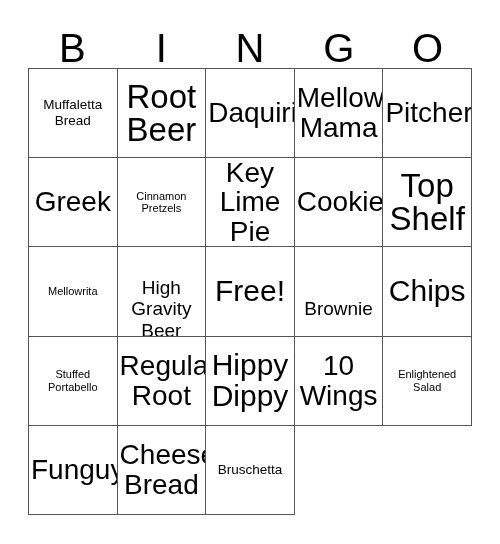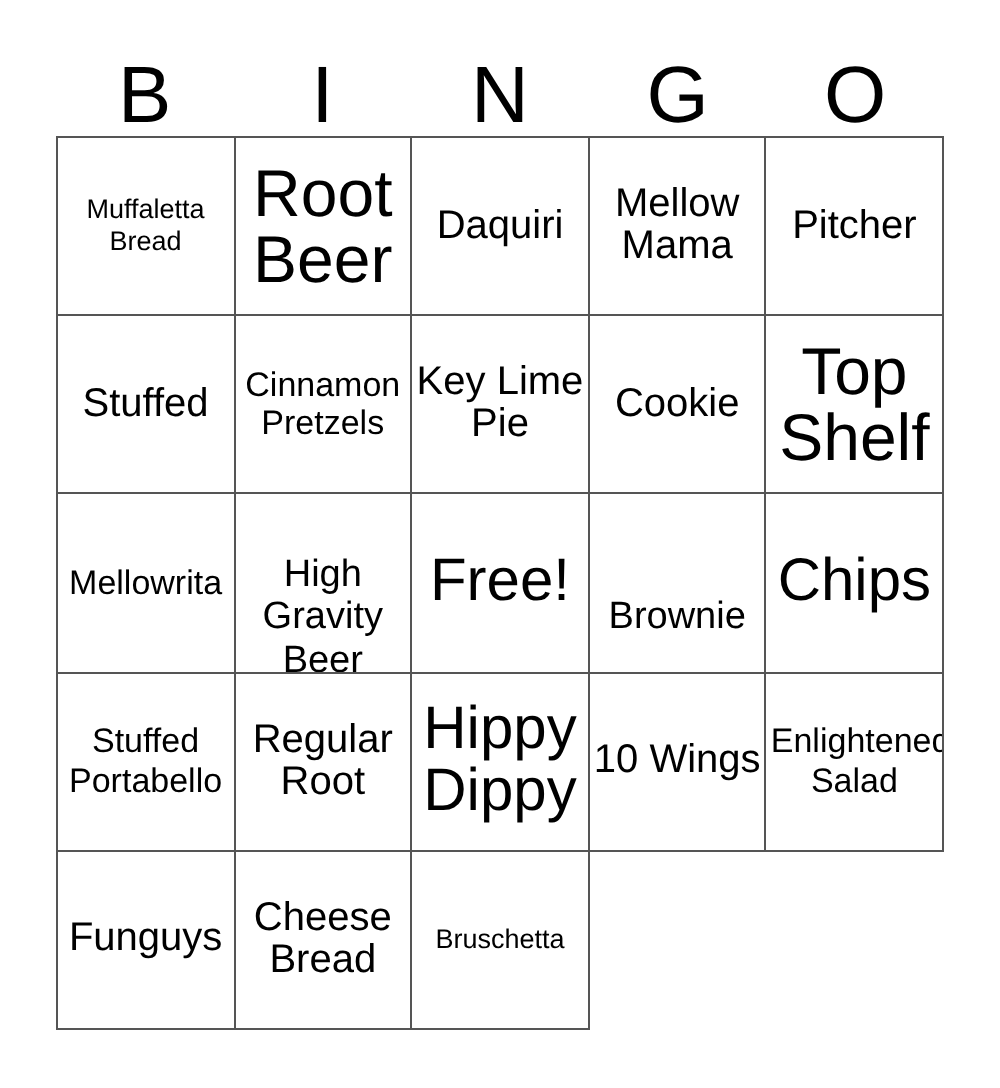--- a/index.html
+++ b/index.html
@@ -74,7 +74,7 @@
   .fs-xs .cell-text { font-size: 13.5px; line-height: 1.18; }
   .fs-s  .cell-text { font-size: 17px;   line-height: 1.15; }
   .fs-m  .cell-text { font-size: 19px;   line-height: 1.12; margin-top: 35px; }
-  .fs-l  .cell-text { font-size: 20px;   line-height: 1.06; }
+  .fs-l  .cell-text { font-size: 28px;   line-height: 1.06; }
   .fs-xl .cell-text { font-size: 30px;   line-height: 1.03; }
   .fs-xxl .cell-text { font-size: 33px;  line-height: 1.0; }
 </style>

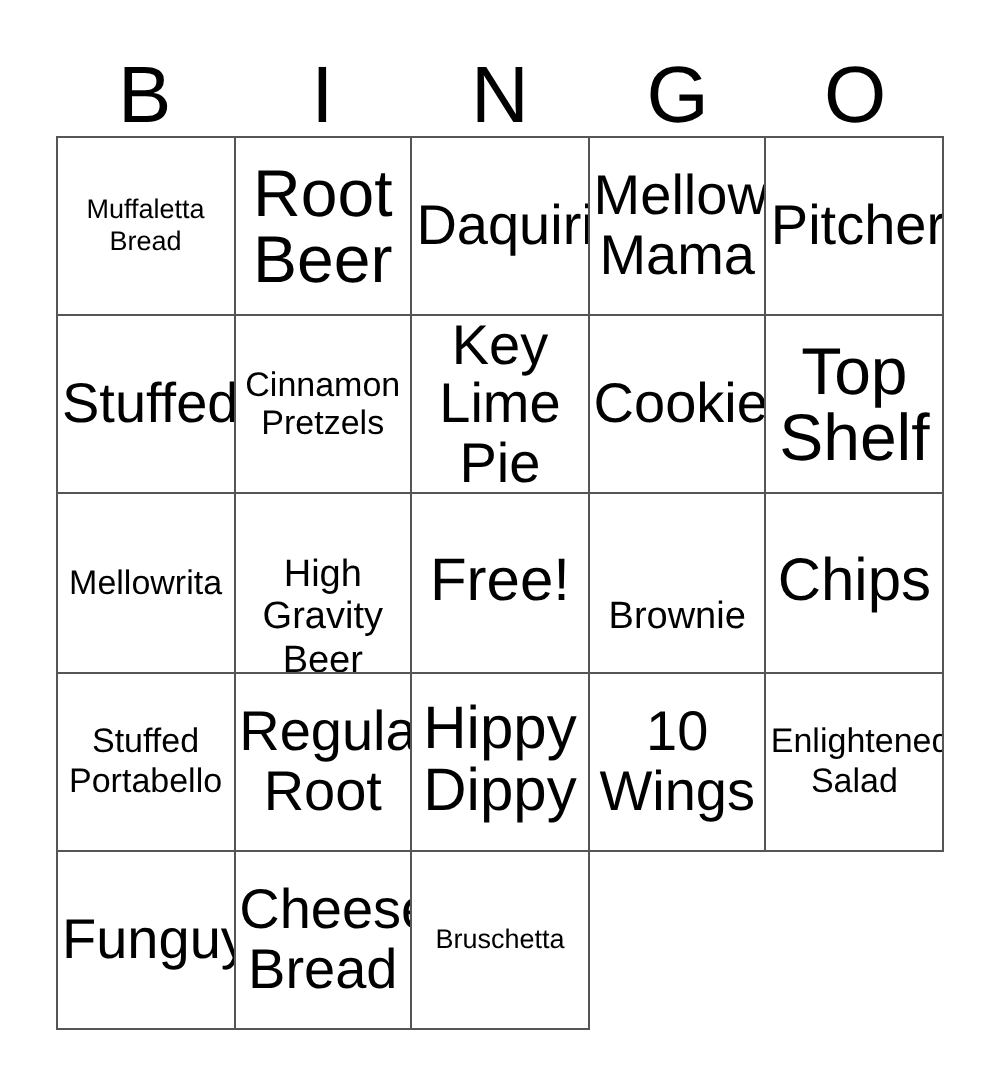--- a/index.html
+++ b/index.html
@@ -108,7 +108,7 @@
         <span class="cell-text">Pitcher</span>
       </div>
       <div class="cell fs-l">
-        <span class="cell-text">Stuffed</span>
+        <span class="cell-text">Greek</span>
       </div>
       <div class="cell fs-s">
         <span class="cell-text">Cinnamon Pretzels</span>

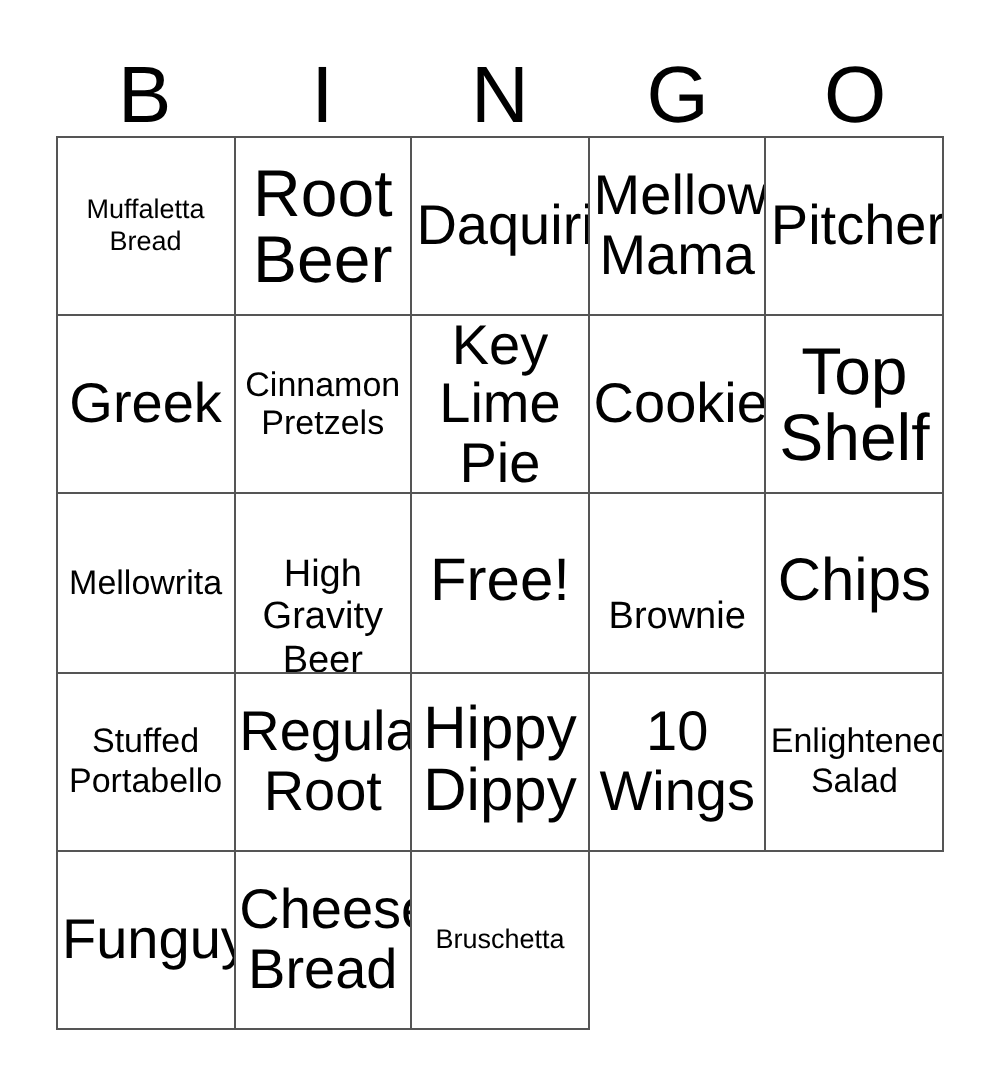--- a/index.html
+++ b/index.html
@@ -72,7 +72,7 @@
   }
   
   .fs-xs .cell-text { font-size: 13.5px; line-height: 1.18; }
-  .fs-s  .cell-text { font-size: 17px;   line-height: 1.15; }
+  .fs-s  .cell-text { font-size: 11px;   line-height: 1.15; }
   .fs-m  .cell-text { font-size: 19px;   line-height: 1.12; margin-top: 35px; }
   .fs-l  .cell-text { font-size: 28px;   line-height: 1.06; }
   .fs-xl .cell-text { font-size: 30px;   line-height: 1.03; }

